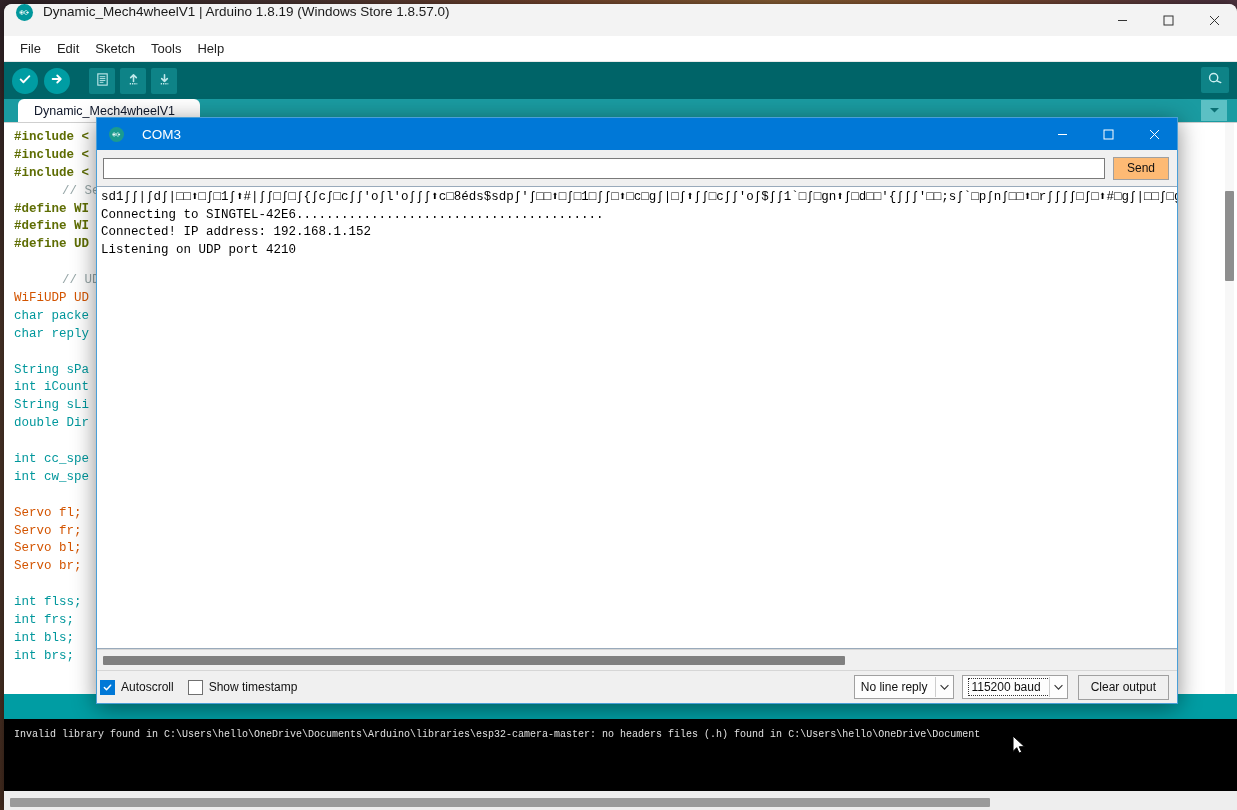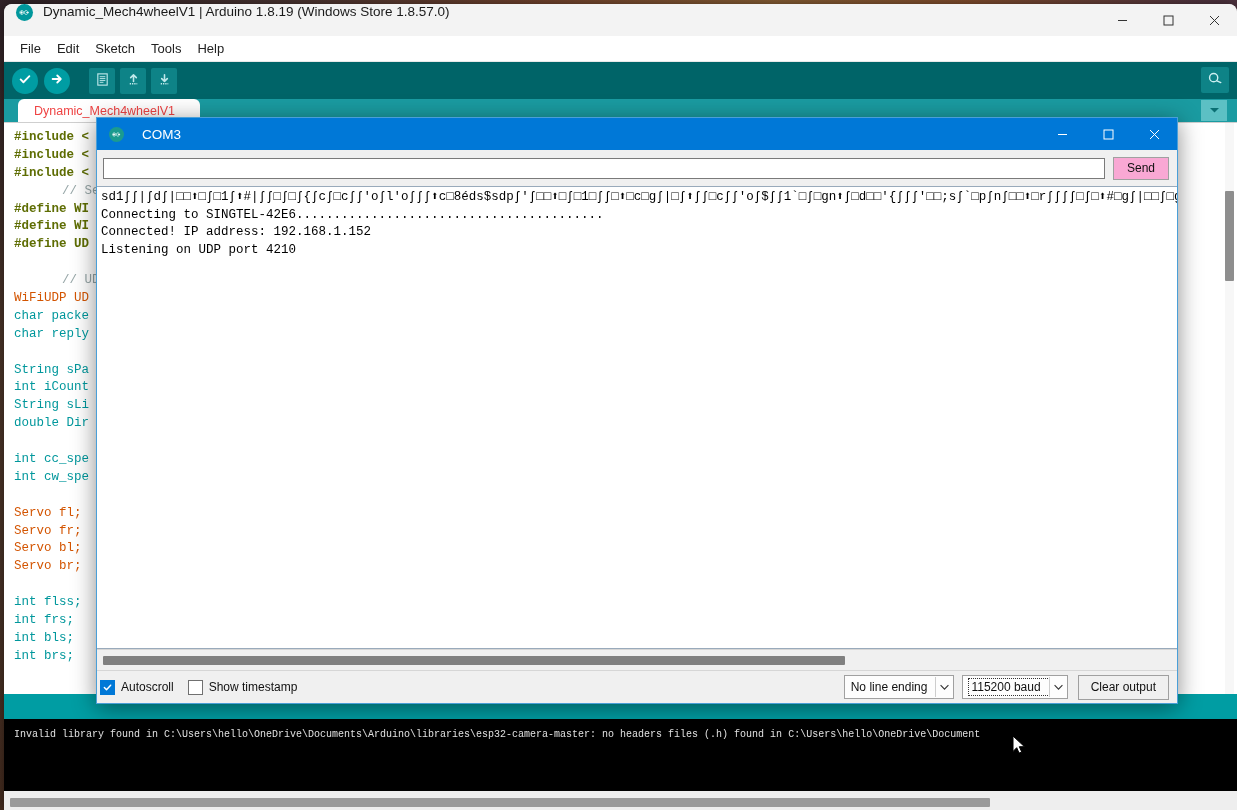--- a/index.html
+++ b/index.html
@@ -81,7 +81,7 @@
     position:absolute;left:14px;top:0;height:23px;min-width:150px;
     background:#ffffff;border-top-left-radius:6px;border-top-right-radius:6px;
     display:flex;align-items:center;padding:0 16px;
-    font-size:12.5px;color:#ef4444;white-space:nowrap;
+    font-size:12.5px;color:#0f172a;white-space:nowrap;
   }
   #tab-menu-btn{
     position:absolute;right:10px;top:1px;width:26px;height:21px;

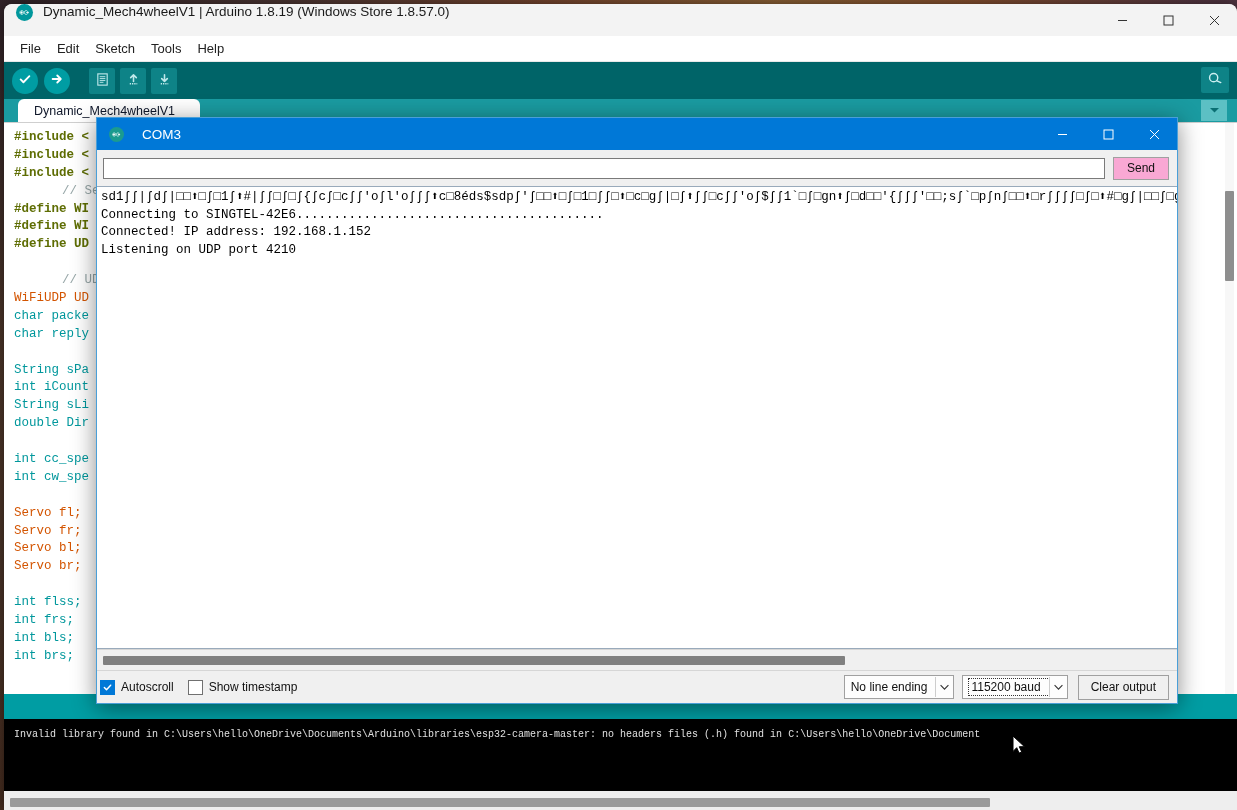--- a/index.html
+++ b/index.html
@@ -154,7 +154,7 @@
     padding:0 4px;outline:none;box-sizing:border-box;
   }
   #send-btn{
-    margin-left:8px;width:56px;height:23px;background:#f9a8d4;
+    margin-left:8px;width:56px;height:23px;background:#fdba74;
     border:1px solid #a0a0a0;font-size:12px;color:#111;cursor:default;
     font-family:"Liberation Sans",sans-serif;
   }

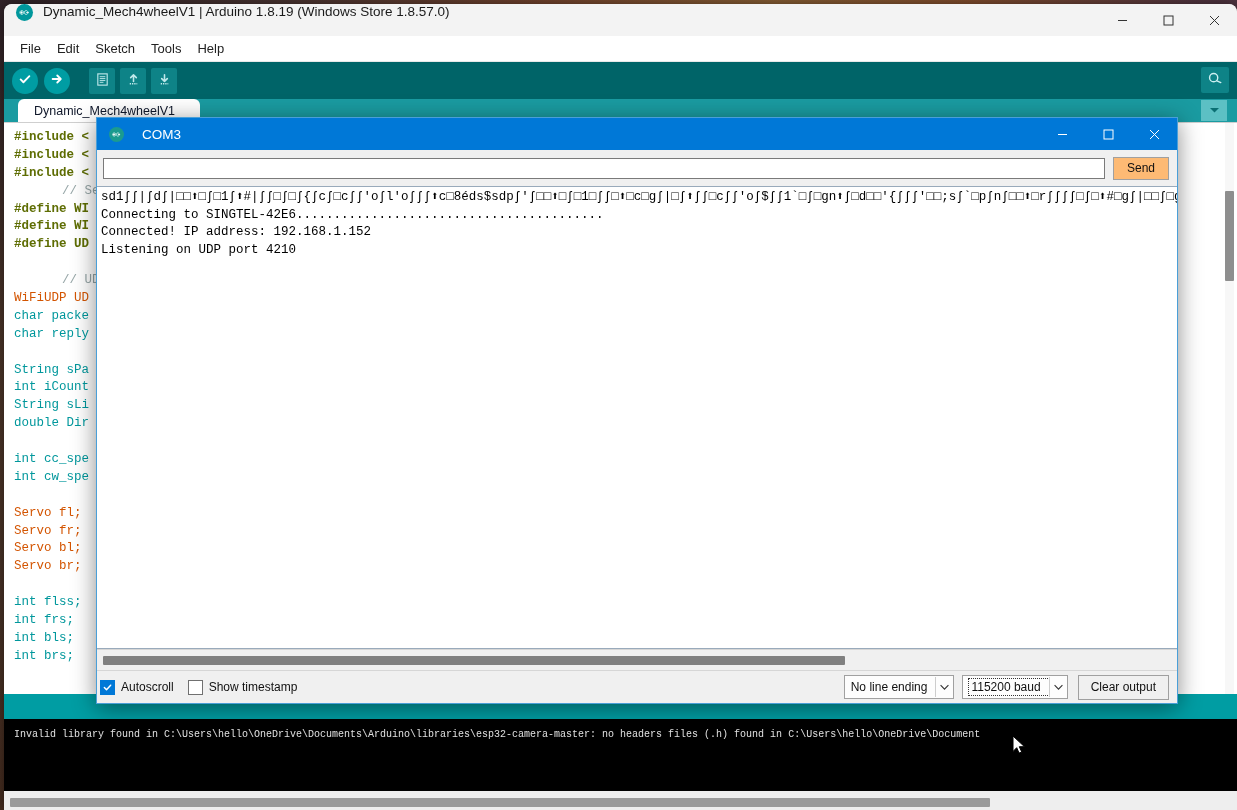--- a/index.html
+++ b/index.html
@@ -384,7 +384,7 @@
 
       <div id="bottom-right">
         <div class="sel">
-          <span class="selval">No line ending</span>
+          <span class="selval">No line reply</span>
           <span class="arrow">
             <svg width="9" height="7" viewBox="0 0 9 7">
                 <path d="M0.6 1.2l3.9 4 3.9-4" fill="none" stroke="#333" stroke-width="1.1"></path>

